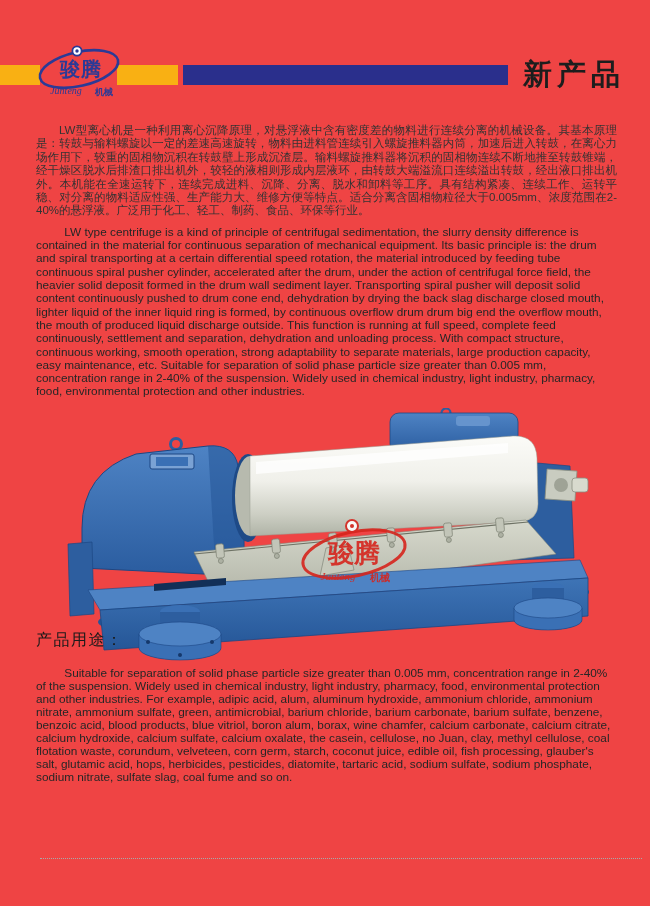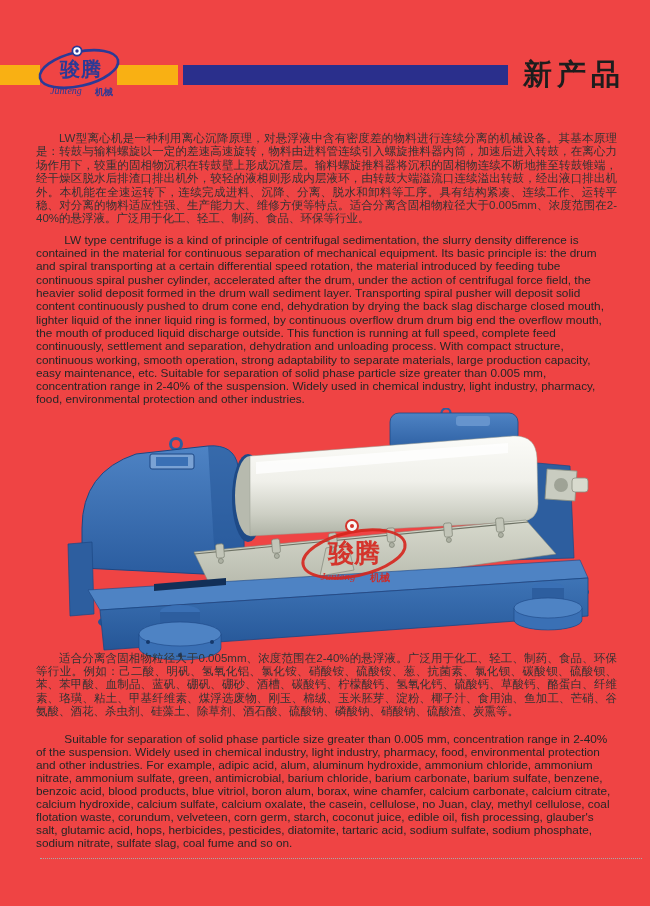--- a/index.html
+++ b/index.html
@@ -31,7 +31,7 @@
   #title-usage{top:630px;}
 
   .textblock{position:absolute;left:36px;width:581px;}
-  #block-features{top:132px;}
+  #block-features{top:124px;}
   #block-usage{top:652px;}
 
   .para{margin:0;text-align:justify;}

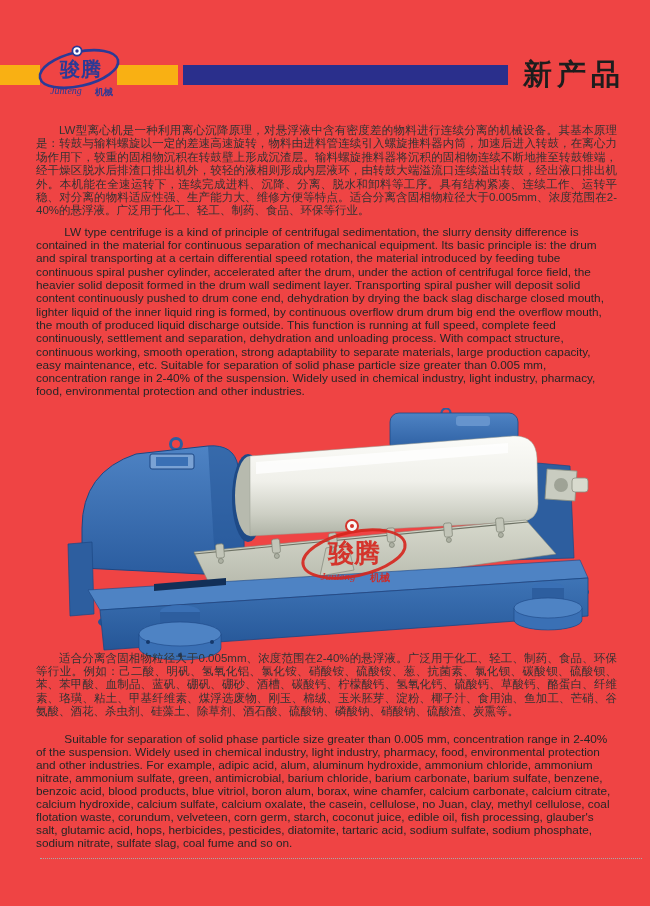--- a/index.html
+++ b/index.html
@@ -202,6 +202,7 @@
     </g>
   </svg>
 
+  <div class="section-title" id="title-usage">产品用途：</div>
 
   <div class="textblock" id="block-usage">
     <p class="para para-cn">适合分离含固相物粒径大于0.005mm、浓度范围在2-40%的悬浮液。广泛用于化工、轻工、制药、食品、环保等行业。例如：己二酸、明矾、氢氧化铝、氯化铵、硝酸铵、硫酸铵、葱、抗菌素、氯化钡、碳酸钡、硫酸钡、苯、苯甲酸、血制品、蓝矾、硼矾、硼砂、酒槽、碳酸钙、柠檬酸钙、氢氧化钙、硫酸钙、草酸钙、酪蛋白、纤维素、珞璜、粘土、甲基纤维素、煤浮选废物、刚玉、棉绒、玉米胚芽、淀粉、椰子汁、食用油、鱼加工、芒硝、谷氨酸、酒花、杀虫剂、硅藻土、除草剂、酒石酸、硫酸钠、磷酸钠、硝酸钠、硫酸渣、炭熏等。</p>

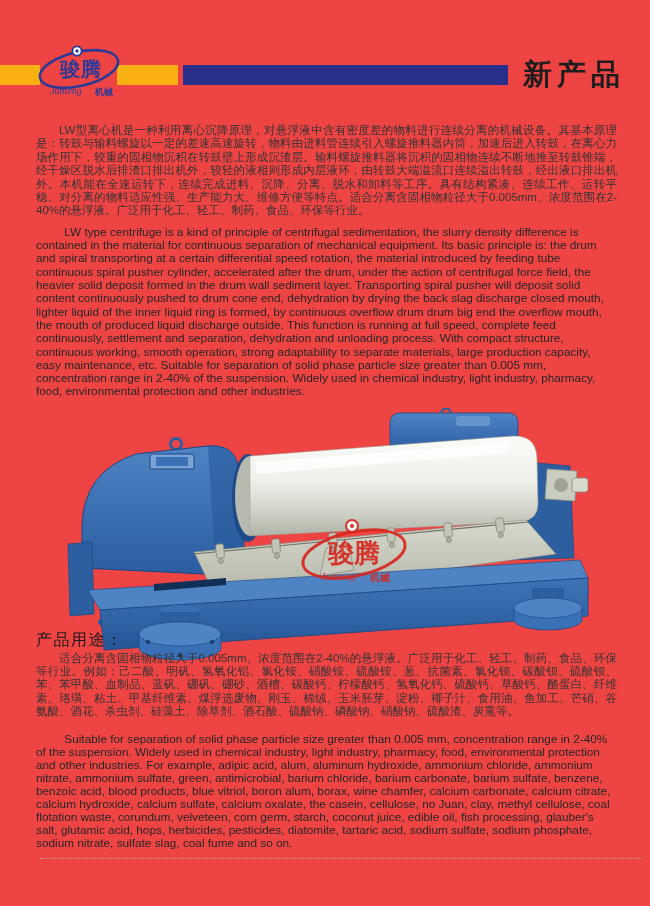--- a/index.html
+++ b/index.html
@@ -205,7 +205,6 @@
   <div class="section-title" id="title-usage">产品用途：</div>
 
   <div class="textblock" id="block-usage">
-    <p class="para para-cn">适合分离含固相物粒径大于0.005mm、浓度范围在2-40%的悬浮液。广泛用于化工、轻工、制药、食品、环保等行业。例如：己二酸、明矾、氢氧化铝、氯化铵、硝酸铵、硫酸铵、葱、抗菌素、氯化钡、碳酸钡、硫酸钡、苯、苯甲酸、血制品、蓝矾、硼矾、硼砂、酒槽、碳酸钙、柠檬酸钙、氢氧化钙、硫酸钙、草酸钙、酪蛋白、纤维素、珞璜、粘土、甲基纤维素、煤浮选废物、刚玉、棉绒、玉米胚芽、淀粉、椰子汁、食用油、鱼加工、芒硝、谷氨酸、酒花、杀虫剂、硅藻土、除草剂、酒石酸、硫酸钠、磷酸钠、硝酸钠、硫酸渣、炭熏等。</p>
     <p class="para para-en">Suitable for separation of solid phase particle size greater than 0.005 mm, concentration range in 2-40% of the suspension. Widely used in chemical industry, light industry, pharmacy, food, environmental protection and other industries. For example, adipic acid, alum, aluminum hydroxide, ammonium chloride, ammonium nitrate, ammonium sulfate, green, antimicrobial, barium chloride, barium carbonate, barium sulfate, benzene, benzoic acid, blood products, blue vitriol, boron alum, borax, wine chamfer, calcium carbonate, calcium citrate, calcium hydroxide, calcium sulfate, calcium oxalate, the casein, cellulose, no Juan, clay, methyl cellulose, coal flotation waste, corundum, velveteen, corn germ, starch, coconut juice, edible oil, fish processing, glauber's salt, glutamic acid, hops, herbicides, pesticides, diatomite, tartaric acid, sodium sulfate, sodium phosphate, sodium nitrate, sulfate slag, coal fume and so on.</p>
   </div>
 

